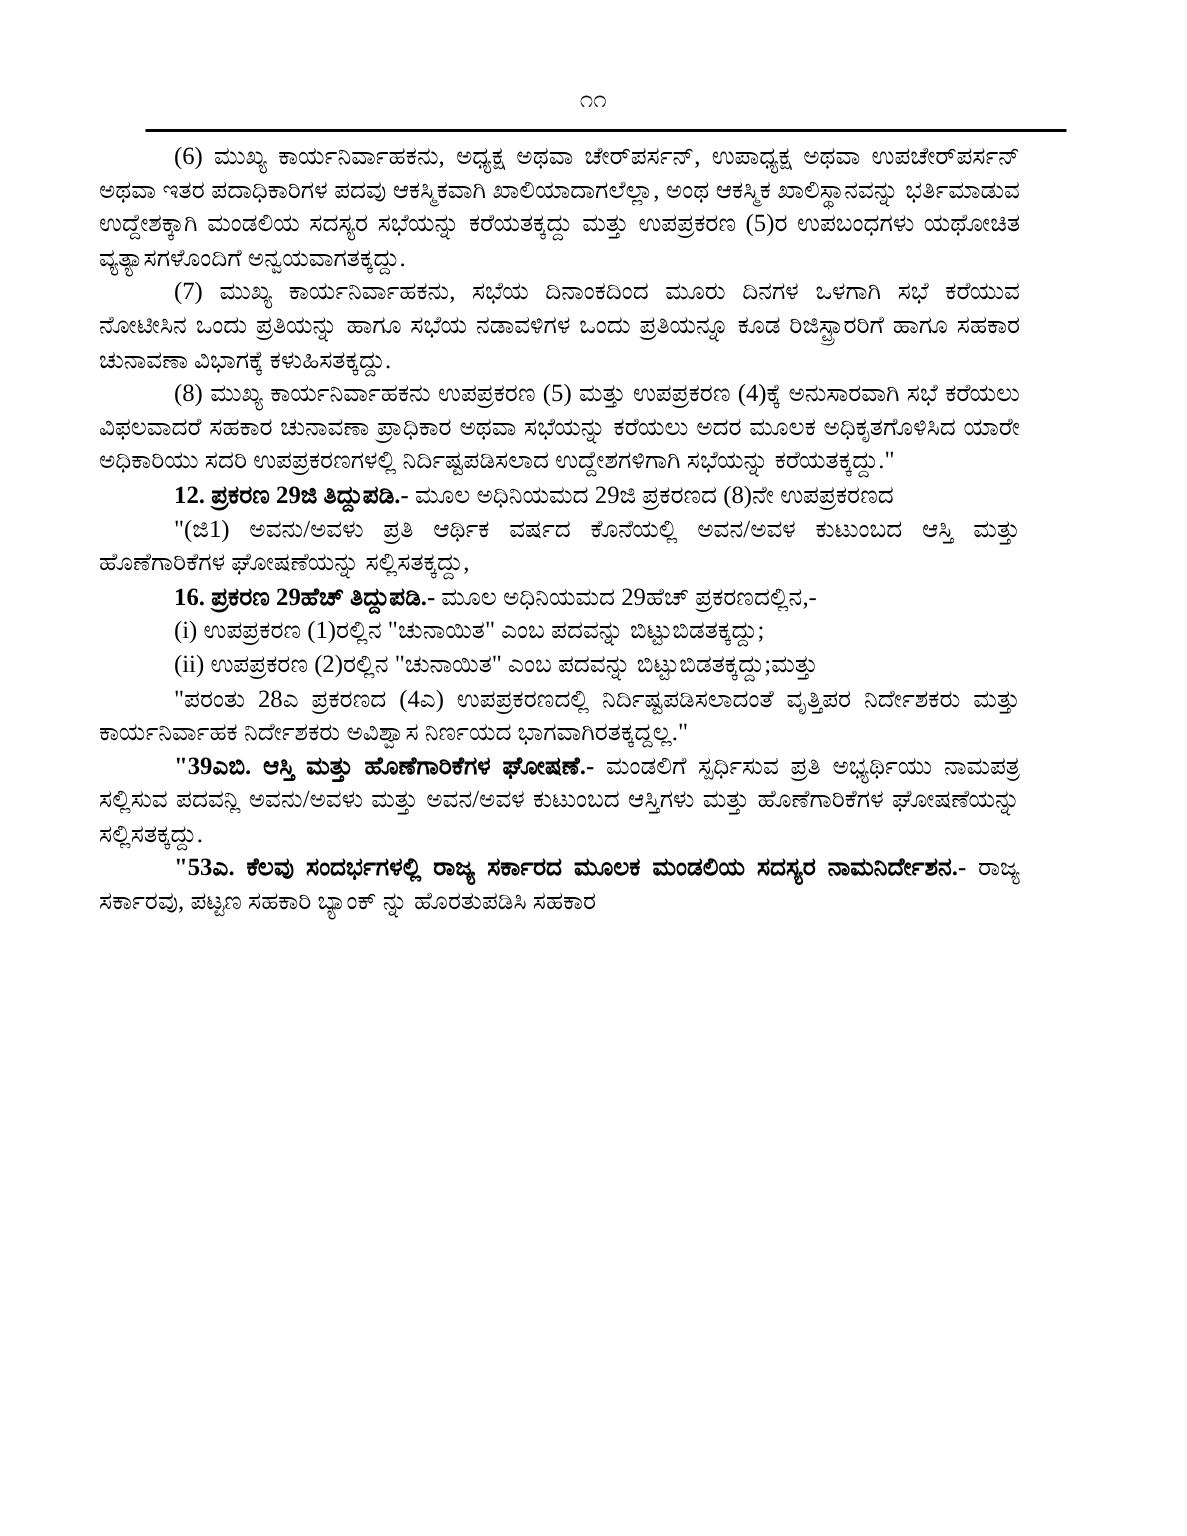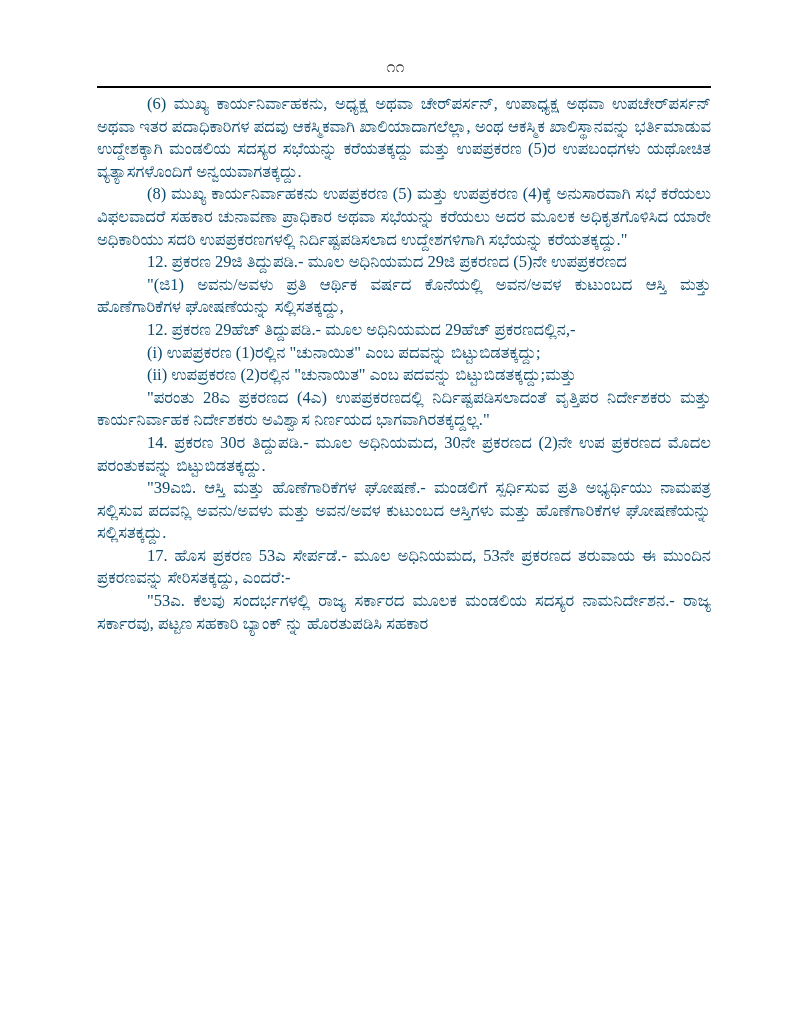--- a/index.html
+++ b/index.html
@@ -32,11 +32,11 @@
   }
   .content {
     width: 614px;
-    margin: 5px 80px 0 97px;
+    margin: 5px 80px 0 66px;
     font-size: 16.5px;
     line-height: 22.6px;
     text-align: justify;
-    color: #0c4a6e;
+    color: #000000;
   }
   .content p {
     margin: 0;

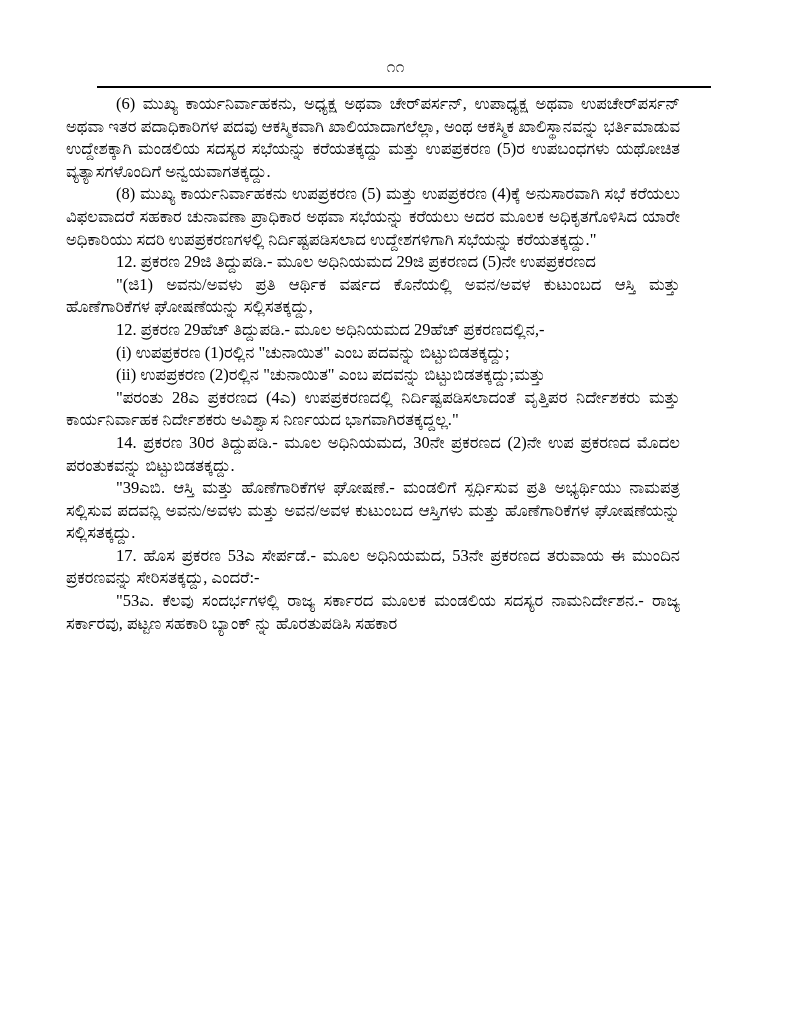--- a/index.html
+++ b/index.html
@@ -54,6 +54,7 @@
   <div class="rule"></div>
   <div class="content">
     <p><b></b><span>(6) ಮುಖ್ಯ ಕಾರ್ಯನಿರ್ವಾಹಕನು, ಅಧ್ಯಕ್ಷ ಅಥವಾ ಚೇರ್‌ಪರ್ಸನ್, ಉಪಾಧ್ಯಕ್ಷ ಅಥವಾ ಉಪಚೇರ್‌ಪರ್ಸನ್ ಅಥವಾ ಇತರ ಪದಾಧಿಕಾರಿಗಳ ಪದವು ಆಕಸ್ಮಿಕವಾಗಿ ಖಾಲಿಯಾದಾಗಲೆಲ್ಲಾ, ಅಂಥ ಆಕಸ್ಮಿಕ ಖಾಲಿಸ್ಥಾನವನ್ನು ಭರ್ತಿಮಾಡುವ ಉದ್ದೇಶಕ್ಕಾಗಿ ಮಂಡಲಿಯ ಸದಸ್ಯರ ಸಭೆಯನ್ನು ಕರೆಯತಕ್ಕದ್ದು ಮತ್ತು ಉಪಪ್ರಕರಣ (5)ರ ಉಪಬಂಧಗಳು ಯಥೋಚಿತ ವ್ಯತ್ಯಾಸಗಳೊಂದಿಗೆ ಅನ್ವಯವಾಗತಕ್ಕದ್ದು.</span></p>
+    <p><b></b><span>(7) ಮುಖ್ಯ ಕಾರ್ಯನಿರ್ವಾಹಕನು, ಸಭೆಯ ದಿನಾಂಕದಿಂದ ಮೂರು ದಿನಗಳ ಒಳಗಾಗಿ ಸಭೆ ಕರೆಯುವ ನೋಟೀಸಿನ ಒಂದು ಪ್ರತಿಯನ್ನು ಹಾಗೂ ಸಭೆಯ ನಡಾವಳಿಗಳ ಒಂದು ಪ್ರತಿಯನ್ನೂ ಕೂಡ ರಿಜಿಸ್ಟ್ರಾರರಿಗೆ ಹಾಗೂ ಸಹಕಾರ ಚುನಾವಣಾ ವಿಭಾಗಕ್ಕೆ ಕಳುಹಿಸತಕ್ಕದ್ದು.</span></p>
     <p><b></b><span>(8) ಮುಖ್ಯ ಕಾರ್ಯನಿರ್ವಾಹಕನು ಉಪಪ್ರಕರಣ (5) ಮತ್ತು ಉಪಪ್ರಕರಣ (4)ಕ್ಕೆ ಅನುಸಾರವಾಗಿ ಸಭೆ ಕರೆಯಲು ವಿಫಲವಾದರೆ ಸಹಕಾರ ಚುನಾವಣಾ ಪ್ರಾಧಿಕಾರ ಅಥವಾ ಸಭೆಯನ್ನು ಕರೆಯಲು ಅದರ ಮೂಲಕ ಅಧಿಕೃತಗೊಳಿಸಿದ ಯಾರೇ ಅಧಿಕಾರಿಯು ಸದರಿ ಉಪಪ್ರಕರಣಗಳಲ್ಲಿ ನಿರ್ದಿಷ್ಟಪಡಿಸಲಾದ ಉದ್ದೇಶಗಳಿಗಾಗಿ ಸಭೆಯನ್ನು ಕರೆಯತಕ್ಕದ್ದು."</span></p>
     <p><b>12. ಪ್ರಕರಣ 29ಜಿ ತಿದ್ದುಪಡಿ.-</b><span> ಮೂಲ ಅಧಿನಿಯಮದ 29ಜಿ ಪ್ರಕರಣದ (5)ನೇ ಉಪಪ್ರಕರಣದ</span></p>
     <p><b></b><span>"(ಜಿ1) ಅವನು/ಅವಳು ಪ್ರತಿ ಆರ್ಥಿಕ ವರ್ಷದ ಕೊನೆಯಲ್ಲಿ ಅವನ/ಅವಳ ಕುಟುಂಬದ ಆಸ್ತಿ ಮತ್ತು ಹೊಣೆಗಾರಿಕೆಗಳ ಘೋಷಣೆಯನ್ನು ಸಲ್ಲಿಸತಕ್ಕದ್ದು,</span></p>

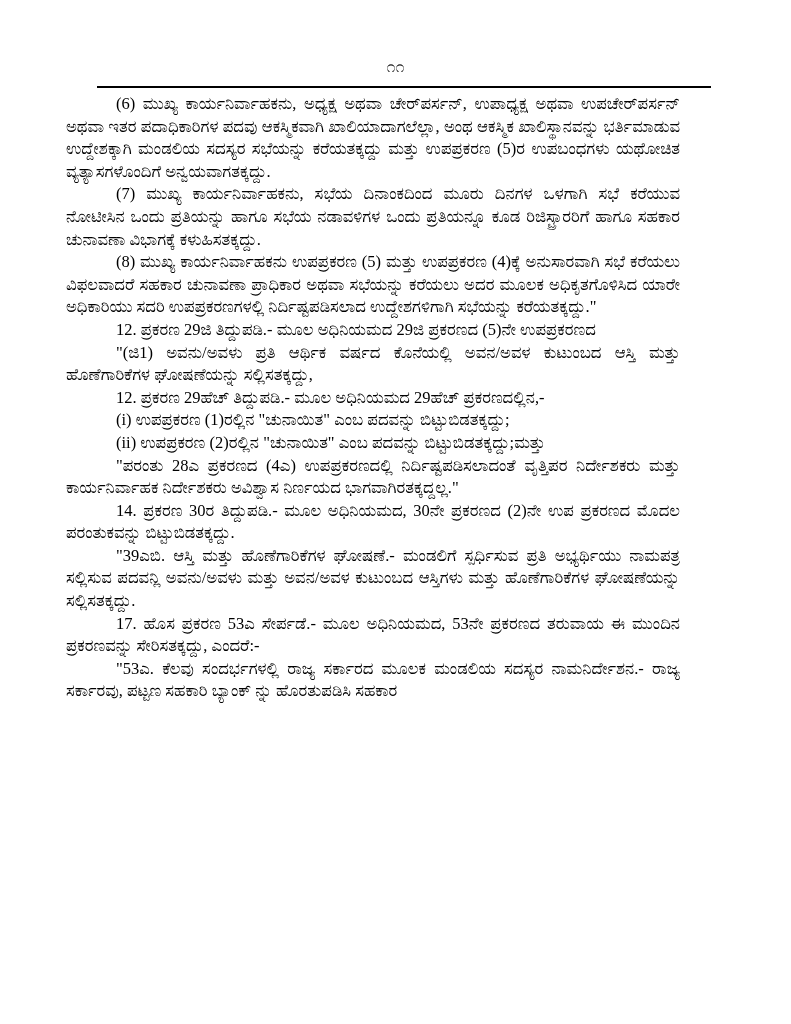--- a/index.html
+++ b/index.html
@@ -44,7 +44,7 @@
     text-indent: 50px;
   }
   .content p.noindent { text-indent: 0; }
-  .content b { font-weight: normal; }
+  .content b { font-weight: bold; }
 </style>
 </head>
 <body>

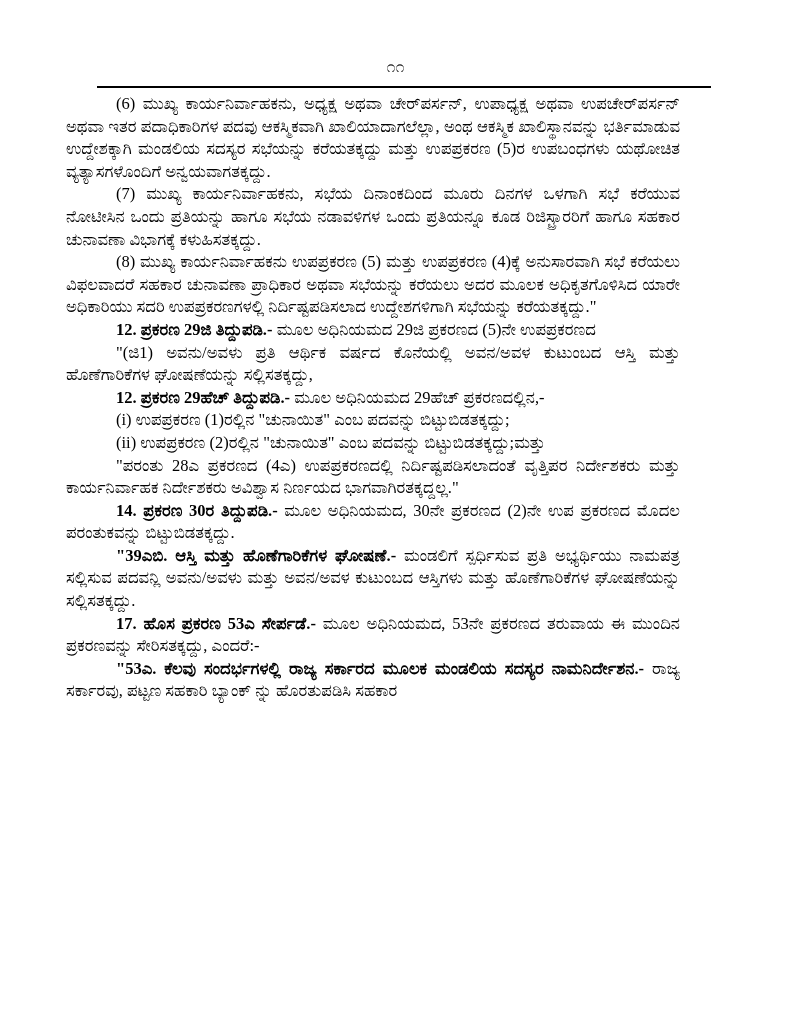--- a/index.html
+++ b/index.html
@@ -56,7 +56,7 @@
     <p><b></b><span>(6) ಮುಖ್ಯ ಕಾರ್ಯನಿರ್ವಾಹಕನು, ಅಧ್ಯಕ್ಷ ಅಥವಾ ಚೇರ್‌ಪರ್ಸನ್, ಉಪಾಧ್ಯಕ್ಷ ಅಥವಾ ಉಪಚೇರ್‌ಪರ್ಸನ್ ಅಥವಾ ಇತರ ಪದಾಧಿಕಾರಿಗಳ ಪದವು ಆಕಸ್ಮಿಕವಾಗಿ ಖಾಲಿಯಾದಾಗಲೆಲ್ಲಾ, ಅಂಥ ಆಕಸ್ಮಿಕ ಖಾಲಿಸ್ಥಾನವನ್ನು ಭರ್ತಿಮಾಡುವ ಉದ್ದೇಶಕ್ಕಾಗಿ ಮಂಡಲಿಯ ಸದಸ್ಯರ ಸಭೆಯನ್ನು ಕರೆಯತಕ್ಕದ್ದು ಮತ್ತು ಉಪಪ್ರಕರಣ (5)ರ ಉಪಬಂಧಗಳು ಯಥೋಚಿತ ವ್ಯತ್ಯಾಸಗಳೊಂದಿಗೆ ಅನ್ವಯವಾಗತಕ್ಕದ್ದು.</span></p>
     <p><b></b><span>(7) ಮುಖ್ಯ ಕಾರ್ಯನಿರ್ವಾಹಕನು, ಸಭೆಯ ದಿನಾಂಕದಿಂದ ಮೂರು ದಿನಗಳ ಒಳಗಾಗಿ ಸಭೆ ಕರೆಯುವ ನೋಟೀಸಿನ ಒಂದು ಪ್ರತಿಯನ್ನು ಹಾಗೂ ಸಭೆಯ ನಡಾವಳಿಗಳ ಒಂದು ಪ್ರತಿಯನ್ನೂ ಕೂಡ ರಿಜಿಸ್ಟ್ರಾರರಿಗೆ ಹಾಗೂ ಸಹಕಾರ ಚುನಾವಣಾ ವಿಭಾಗಕ್ಕೆ ಕಳುಹಿಸತಕ್ಕದ್ದು.</span></p>
     <p><b></b><span>(8) ಮುಖ್ಯ ಕಾರ್ಯನಿರ್ವಾಹಕನು ಉಪಪ್ರಕರಣ (5) ಮತ್ತು ಉಪಪ್ರಕರಣ (4)ಕ್ಕೆ ಅನುಸಾರವಾಗಿ ಸಭೆ ಕರೆಯಲು ವಿಫಲವಾದರೆ ಸಹಕಾರ ಚುನಾವಣಾ ಪ್ರಾಧಿಕಾರ ಅಥವಾ ಸಭೆಯನ್ನು ಕರೆಯಲು ಅದರ ಮೂಲಕ ಅಧಿಕೃತಗೊಳಿಸಿದ ಯಾರೇ ಅಧಿಕಾರಿಯು ಸದರಿ ಉಪಪ್ರಕರಣಗಳಲ್ಲಿ ನಿರ್ದಿಷ್ಟಪಡಿಸಲಾದ ಉದ್ದೇಶಗಳಿಗಾಗಿ ಸಭೆಯನ್ನು ಕರೆಯತಕ್ಕದ್ದು."</span></p>
-    <p><b>12. ಪ್ರಕರಣ 29ಜಿ ತಿದ್ದುಪಡಿ.-</b><span> ಮೂಲ ಅಧಿನಿಯಮದ 29ಜಿ ಪ್ರಕರಣದ (5)ನೇ ಉಪಪ್ರಕರಣದ</span></p>
+    <p><b>12. ಪ್ರಕರಣ 29ಜಿ ತಿದ್ದುಪಡಿ.-</b><span> ಮೂಲ ಅಧಿನಿಯಮದ 29ಜಿ ಪ್ರಕರಣದ (8)ನೇ ಉಪಪ್ರಕರಣದ</span></p>
     <p><b></b><span>"(ಜಿ1) ಅವನು/ಅವಳು ಪ್ರತಿ ಆರ್ಥಿಕ ವರ್ಷದ ಕೊನೆಯಲ್ಲಿ ಅವನ/ಅವಳ ಕುಟುಂಬದ ಆಸ್ತಿ ಮತ್ತು ಹೊಣೆಗಾರಿಕೆಗಳ ಘೋಷಣೆಯನ್ನು ಸಲ್ಲಿಸತಕ್ಕದ್ದು,</span></p>
     <p><b>12. ಪ್ರಕರಣ 29ಹೆಚ್ ತಿದ್ದುಪಡಿ.-</b><span> ಮೂಲ ಅಧಿನಿಯಮದ 29ಹೆಚ್ ಪ್ರಕರಣದಲ್ಲಿನ,-</span></p>
     <p><b></b><span>(i) ಉಪಪ್ರಕರಣ (1)ರಲ್ಲಿನ "ಚುನಾಯಿತ" ಎಂಬ ಪದವನ್ನು ಬಿಟ್ಟುಬಿಡತಕ್ಕದ್ದು;</span></p>

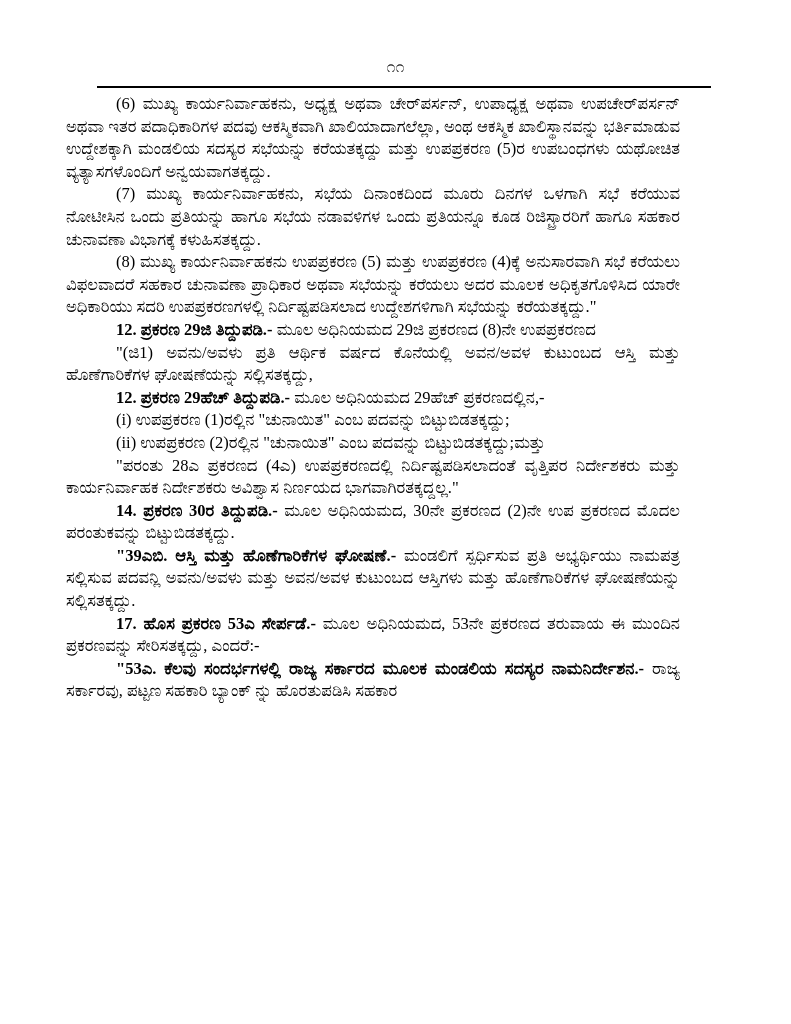--- a/index.html
+++ b/index.html
@@ -58,7 +58,7 @@
     <p><b></b><span>(8) ಮುಖ್ಯ ಕಾರ್ಯನಿರ್ವಾಹಕನು ಉಪಪ್ರಕರಣ (5) ಮತ್ತು ಉಪಪ್ರಕರಣ (4)ಕ್ಕೆ ಅನುಸಾರವಾಗಿ ಸಭೆ ಕರೆಯಲು ವಿಫಲವಾದರೆ ಸಹಕಾರ ಚುನಾವಣಾ ಪ್ರಾಧಿಕಾರ ಅಥವಾ ಸಭೆಯನ್ನು ಕರೆಯಲು ಅದರ ಮೂಲಕ ಅಧಿಕೃತಗೊಳಿಸಿದ ಯಾರೇ ಅಧಿಕಾರಿಯು ಸದರಿ ಉಪಪ್ರಕರಣಗಳಲ್ಲಿ ನಿರ್ದಿಷ್ಟಪಡಿಸಲಾದ ಉದ್ದೇಶಗಳಿಗಾಗಿ ಸಭೆಯನ್ನು ಕರೆಯತಕ್ಕದ್ದು."</span></p>
     <p><b>12. ಪ್ರಕರಣ 29ಜಿ ತಿದ್ದುಪಡಿ.-</b><span> ಮೂಲ ಅಧಿನಿಯಮದ 29ಜಿ ಪ್ರಕರಣದ (8)ನೇ ಉಪಪ್ರಕರಣದ</span></p>
     <p><b></b><span>"(ಜಿ1) ಅವನು/ಅವಳು ಪ್ರತಿ ಆರ್ಥಿಕ ವರ್ಷದ ಕೊನೆಯಲ್ಲಿ ಅವನ/ಅವಳ ಕುಟುಂಬದ ಆಸ್ತಿ ಮತ್ತು ಹೊಣೆಗಾರಿಕೆಗಳ ಘೋಷಣೆಯನ್ನು ಸಲ್ಲಿಸತಕ್ಕದ್ದು,</span></p>
-    <p><b>12. ಪ್ರಕರಣ 29ಹೆಚ್ ತಿದ್ದುಪಡಿ.-</b><span> ಮೂಲ ಅಧಿನಿಯಮದ 29ಹೆಚ್ ಪ್ರಕರಣದಲ್ಲಿನ,-</span></p>
+    <p><b>16. ಪ್ರಕರಣ 29ಹೆಚ್ ತಿದ್ದುಪಡಿ.-</b><span> ಮೂಲ ಅಧಿನಿಯಮದ 29ಹೆಚ್ ಪ್ರಕರಣದಲ್ಲಿನ,-</span></p>
     <p><b></b><span>(i) ಉಪಪ್ರಕರಣ (1)ರಲ್ಲಿನ "ಚುನಾಯಿತ" ಎಂಬ ಪದವನ್ನು ಬಿಟ್ಟುಬಿಡತಕ್ಕದ್ದು;</span></p>
     <p><b></b><span>(ii) ಉಪಪ್ರಕರಣ (2)ರಲ್ಲಿನ "ಚುನಾಯಿತ" ಎಂಬ ಪದವನ್ನು ಬಿಟ್ಟುಬಿಡತಕ್ಕದ್ದು;ಮತ್ತು</span></p>
     <p><b></b><span>"ಪರಂತು 28ಎ ಪ್ರಕರಣದ (4ಎ) ಉಪಪ್ರಕರಣದಲ್ಲಿ ನಿರ್ದಿಷ್ಟಪಡಿಸಲಾದಂತೆ ವೃತ್ತಿಪರ ನಿರ್ದೇಶಕರು ಮತ್ತು ಕಾರ್ಯನಿರ್ವಾಹಕ ನಿರ್ದೇಶಕರು ಅವಿಶ್ವಾಸ ನಿರ್ಣಯದ ಭಾಗವಾಗಿರತಕ್ಕದ್ದಲ್ಲ."</span></p>

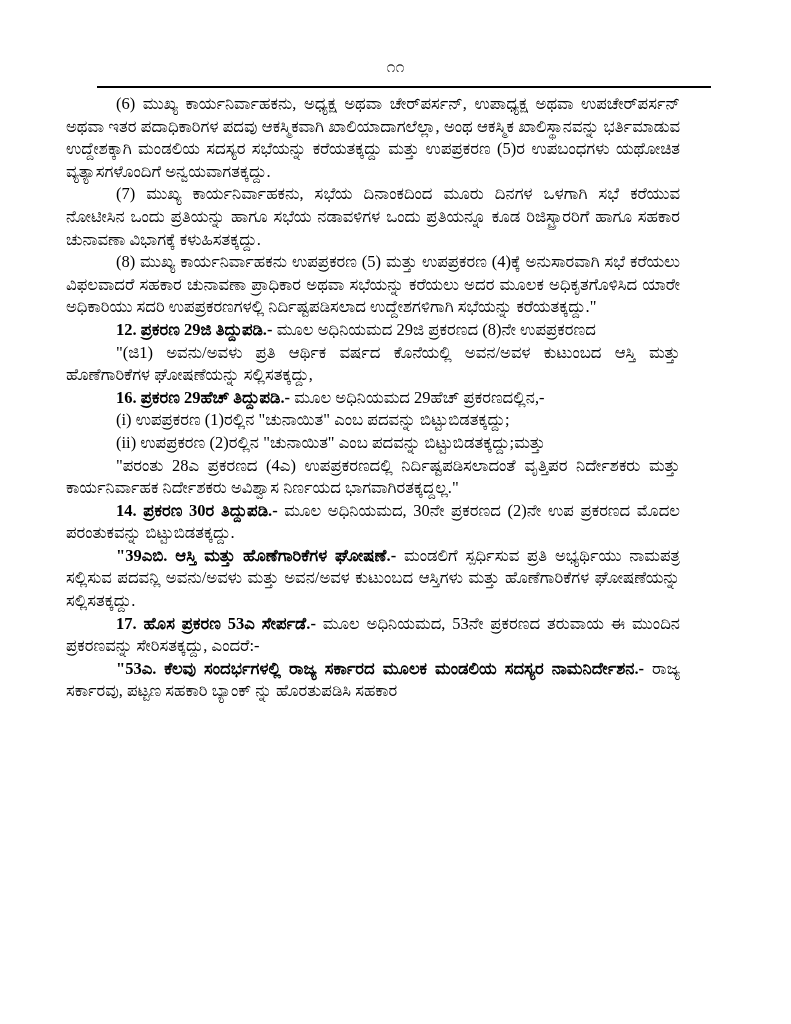--- a/index.html
+++ b/index.html
@@ -62,7 +62,6 @@
     <p><b></b><span>(i) ಉಪಪ್ರಕರಣ (1)ರಲ್ಲಿನ "ಚುನಾಯಿತ" ಎಂಬ ಪದವನ್ನು ಬಿಟ್ಟುಬಿಡತಕ್ಕದ್ದು;</span></p>
     <p><b></b><span>(ii) ಉಪಪ್ರಕರಣ (2)ರಲ್ಲಿನ "ಚುನಾಯಿತ" ಎಂಬ ಪದವನ್ನು ಬಿಟ್ಟುಬಿಡತಕ್ಕದ್ದು;ಮತ್ತು</span></p>
     <p><b></b><span>"ಪರಂತು 28ಎ ಪ್ರಕರಣದ (4ಎ) ಉಪಪ್ರಕರಣದಲ್ಲಿ ನಿರ್ದಿಷ್ಟಪಡಿಸಲಾದಂತೆ ವೃತ್ತಿಪರ ನಿರ್ದೇಶಕರು ಮತ್ತು ಕಾರ್ಯನಿರ್ವಾಹಕ ನಿರ್ದೇಶಕರು ಅವಿಶ್ವಾಸ ನಿರ್ಣಯದ ಭಾಗವಾಗಿರತಕ್ಕದ್ದಲ್ಲ."</span></p>
-    <p><b>14. ಪ್ರಕರಣ 30ರ ತಿದ್ದುಪಡಿ.-</b><span> ಮೂಲ ಅಧಿನಿಯಮದ, 30ನೇ ಪ್ರಕರಣದ (2)ನೇ ಉಪ ಪ್ರಕರಣದ ಮೊದಲ ಪರಂತುಕವನ್ನು ಬಿಟ್ಟುಬಿಡತಕ್ಕದ್ದು.</span></p>
     <p><b>"39ಎಬಿ. ಆಸ್ತಿ ಮತ್ತು ಹೊಣೆಗಾರಿಕೆಗಳ ಘೋಷಣೆ.-</b><span> ಮಂಡಲಿಗೆ ಸ್ಪರ್ಧಿಸುವ ಪ್ರತಿ ಅಭ್ಯರ್ಥಿಯು ನಾಮಪತ್ರ ಸಲ್ಲಿಸುವ ಪದವನ್ಲಿ ಅವನು/ಅವಳು ಮತ್ತು ಅವನ/ಅವಳ ಕುಟುಂಬದ ಆಸ್ತಿಗಳು ಮತ್ತು ಹೊಣೆಗಾರಿಕೆಗಳ ಘೋಷಣೆಯನ್ನು ಸಲ್ಲಿಸತಕ್ಕದ್ದು.</span></p>
     <p><b>17. ಹೊಸ ಪ್ರಕರಣ 53ಎ ಸೇರ್ಪಡೆ.-</b><span> ಮೂಲ ಅಧಿನಿಯಮದ, 53ನೇ ಪ್ರಕರಣದ ತರುವಾಯ ಈ ಮುಂದಿನ ಪ್ರಕರಣವನ್ನು ಸೇರಿಸತಕ್ಕದ್ದು, ಎಂದರೆ:-</span></p>
     <p><b>"53ಎ. ಕೆಲವು ಸಂದರ್ಭಗಳಲ್ಲಿ ರಾಜ್ಯ ಸರ್ಕಾರದ ಮೂಲಕ ಮಂಡಲಿಯ ಸದಸ್ಯರ ನಾಮನಿರ್ದೇಶನ.-</b><span> ರಾಜ್ಯ ಸರ್ಕಾರವು, ಪಟ್ಟಣ ಸಹಕಾರಿ ಬ್ಯಾಂಕ್ ನ್ನು ಹೊರತುಪಡಿಸಿ ಸಹಕಾರ</span></p>

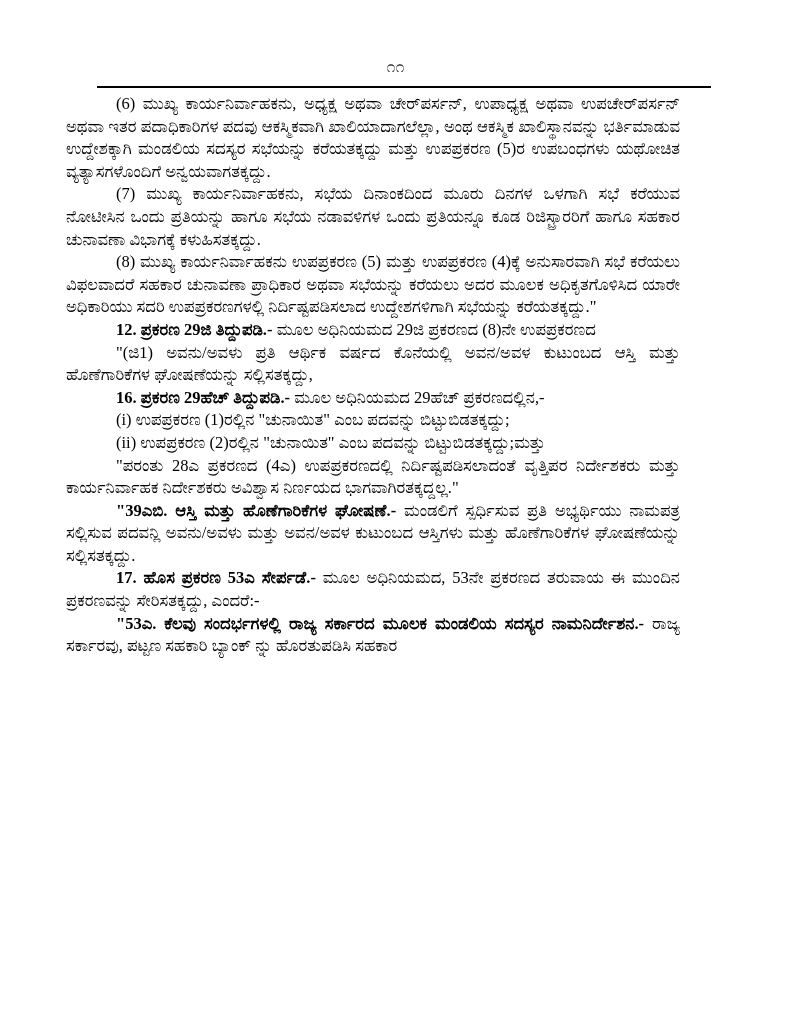--- a/index.html
+++ b/index.html
@@ -63,7 +63,6 @@
     <p><b></b><span>(ii) ಉಪಪ್ರಕರಣ (2)ರಲ್ಲಿನ "ಚುನಾಯಿತ" ಎಂಬ ಪದವನ್ನು ಬಿಟ್ಟುಬಿಡತಕ್ಕದ್ದು;ಮತ್ತು</span></p>
     <p><b></b><span>"ಪರಂತು 28ಎ ಪ್ರಕರಣದ (4ಎ) ಉಪಪ್ರಕರಣದಲ್ಲಿ ನಿರ್ದಿಷ್ಟಪಡಿಸಲಾದಂತೆ ವೃತ್ತಿಪರ ನಿರ್ದೇಶಕರು ಮತ್ತು ಕಾರ್ಯನಿರ್ವಾಹಕ ನಿರ್ದೇಶಕರು ಅವಿಶ್ವಾಸ ನಿರ್ಣಯದ ಭಾಗವಾಗಿರತಕ್ಕದ್ದಲ್ಲ."</span></p>
     <p><b>"39ಎಬಿ. ಆಸ್ತಿ ಮತ್ತು ಹೊಣೆಗಾರಿಕೆಗಳ ಘೋಷಣೆ.-</b><span> ಮಂಡಲಿಗೆ ಸ್ಪರ್ಧಿಸುವ ಪ್ರತಿ ಅಭ್ಯರ್ಥಿಯು ನಾಮಪತ್ರ ಸಲ್ಲಿಸುವ ಪದವನ್ಲಿ ಅವನು/ಅವಳು ಮತ್ತು ಅವನ/ಅವಳ ಕುಟುಂಬದ ಆಸ್ತಿಗಳು ಮತ್ತು ಹೊಣೆಗಾರಿಕೆಗಳ ಘೋಷಣೆಯನ್ನು ಸಲ್ಲಿಸತಕ್ಕದ್ದು.</span></p>
-    <p><b>17. ಹೊಸ ಪ್ರಕರಣ 53ಎ ಸೇರ್ಪಡೆ.-</b><span> ಮೂಲ ಅಧಿನಿಯಮದ, 53ನೇ ಪ್ರಕರಣದ ತರುವಾಯ ಈ ಮುಂದಿನ ಪ್ರಕರಣವನ್ನು ಸೇರಿಸತಕ್ಕದ್ದು, ಎಂದರೆ:-</span></p>
     <p><b>"53ಎ. ಕೆಲವು ಸಂದರ್ಭಗಳಲ್ಲಿ ರಾಜ್ಯ ಸರ್ಕಾರದ ಮೂಲಕ ಮಂಡಲಿಯ ಸದಸ್ಯರ ನಾಮನಿರ್ದೇಶನ.-</b><span> ರಾಜ್ಯ ಸರ್ಕಾರವು, ಪಟ್ಟಣ ಸಹಕಾರಿ ಬ್ಯಾಂಕ್ ನ್ನು ಹೊರತುಪಡಿಸಿ ಸಹಕಾರ</span></p>
   </div>
 </div>

